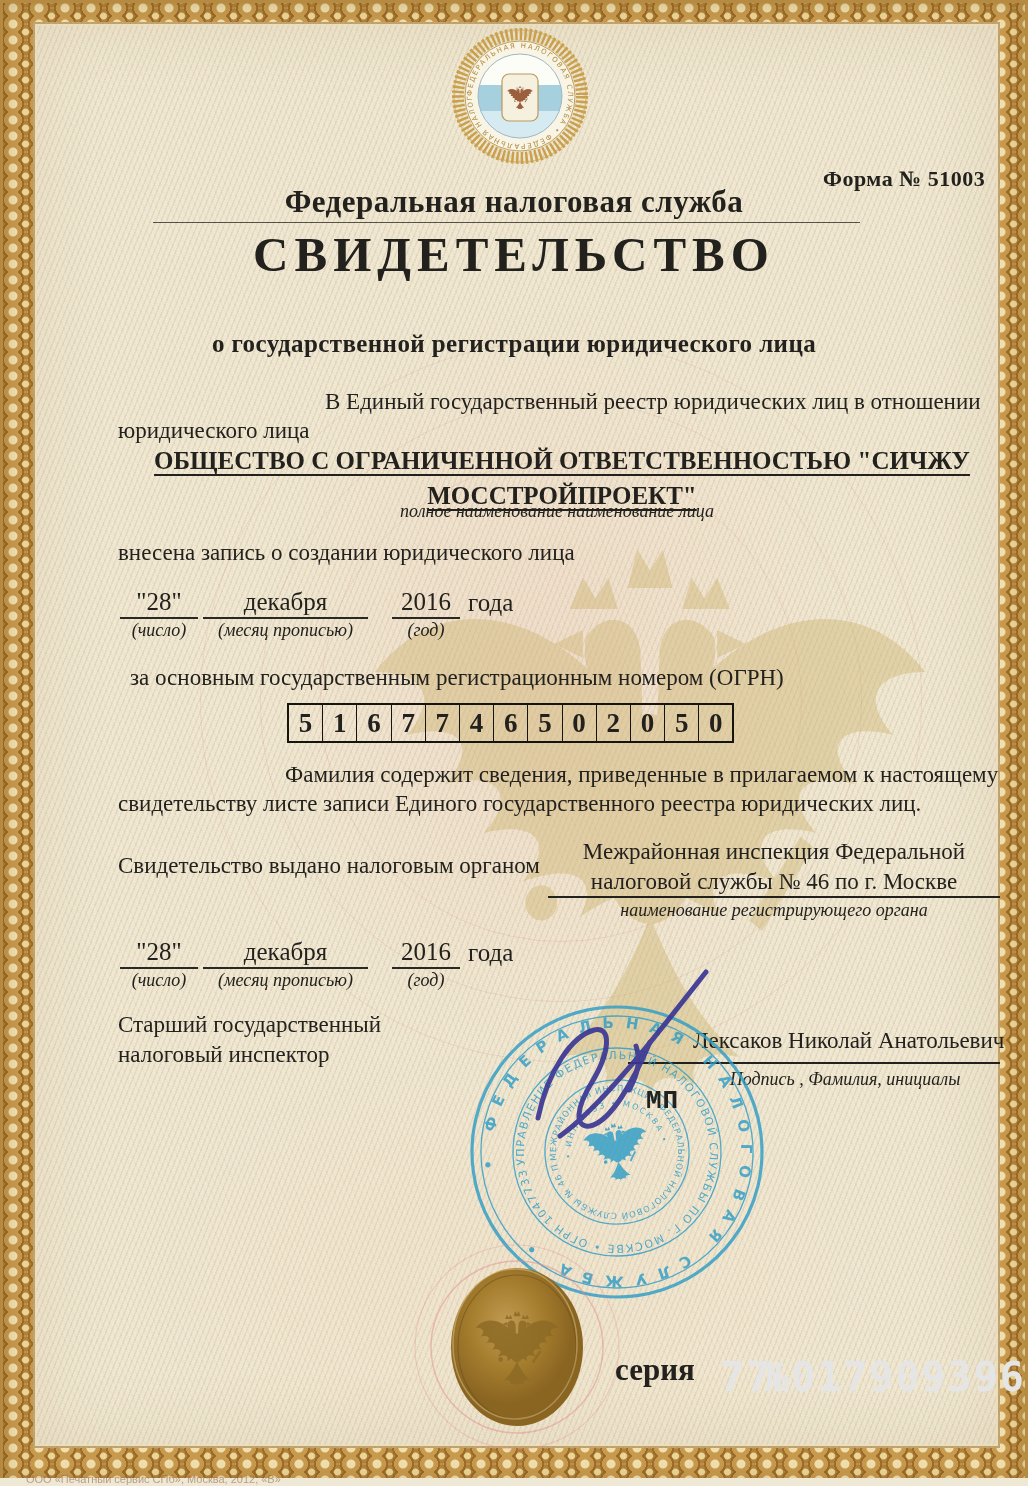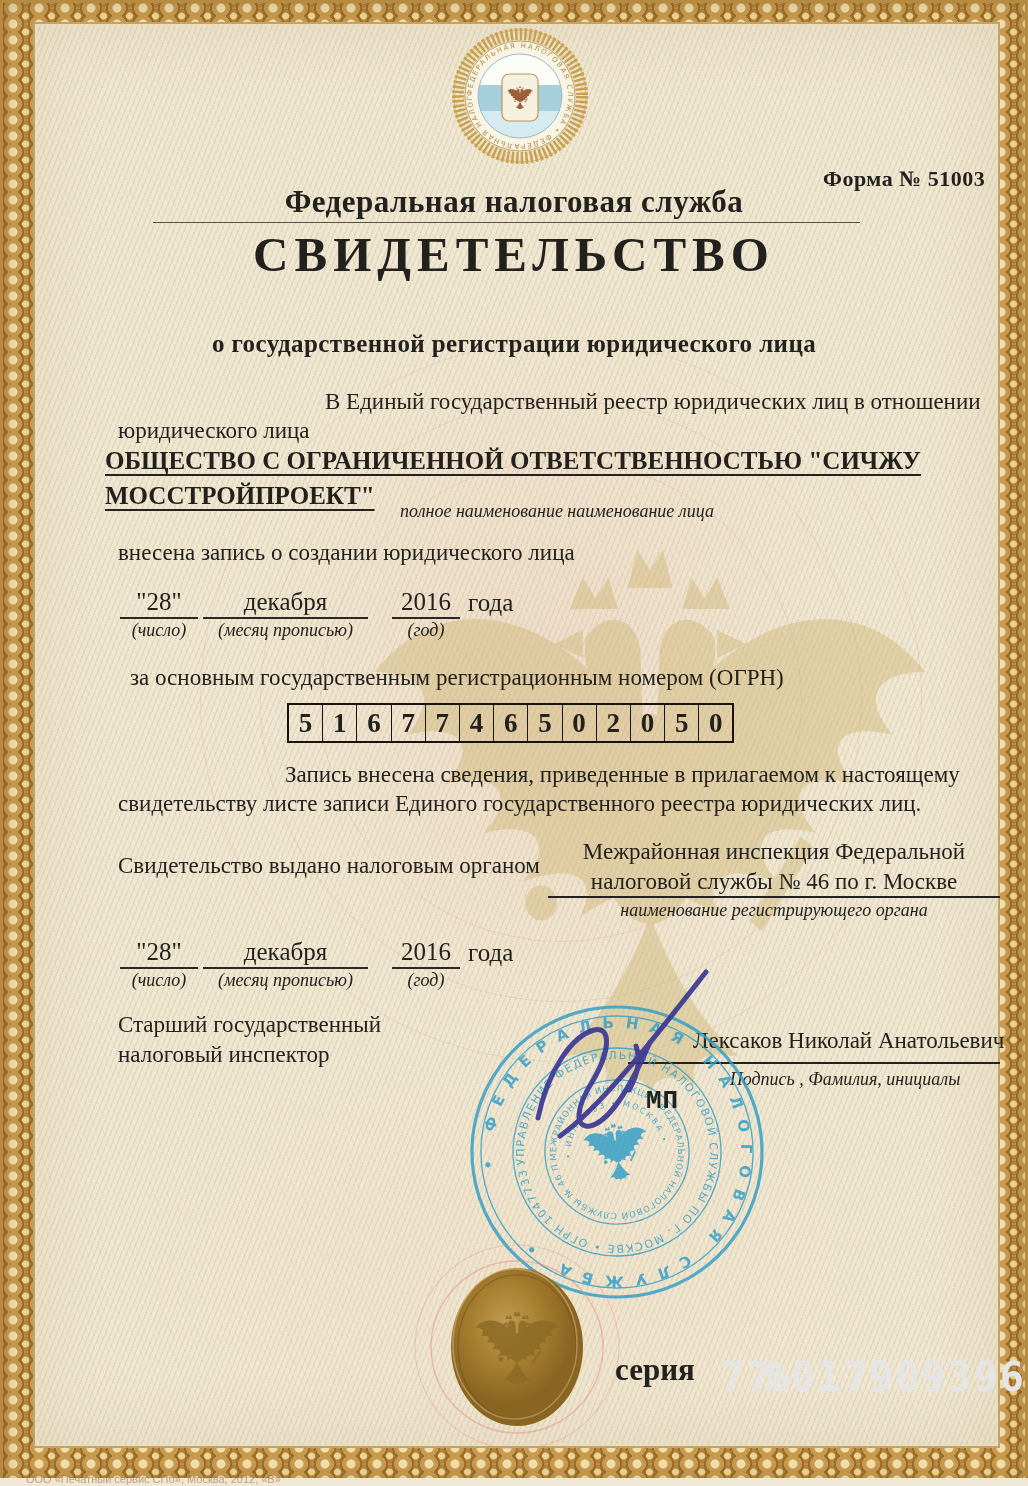--- a/index.html
+++ b/index.html
@@ -32,7 +32,7 @@
   .doc-title{font-size:49px;font-weight:bold;letter-spacing:6px;}
   .subtitle{font-size:25px;font-weight:bold;letter-spacing:.4px;}
   .body-t{font-size:23px;}
-  .company{left:105px;width:878px;text-align:left;font-size:25px;font-weight:bold;line-height:35px;}
+  .company{left:123px;width:878px;text-align:center;font-size:25px;font-weight:bold;line-height:35px;}
   .company span{text-decoration:underline;text-decoration-thickness:2px;text-underline-offset:5px;}
   .small-cap{font-size:18px;font-style:italic;}
   .dcol{position:absolute;text-align:center;}

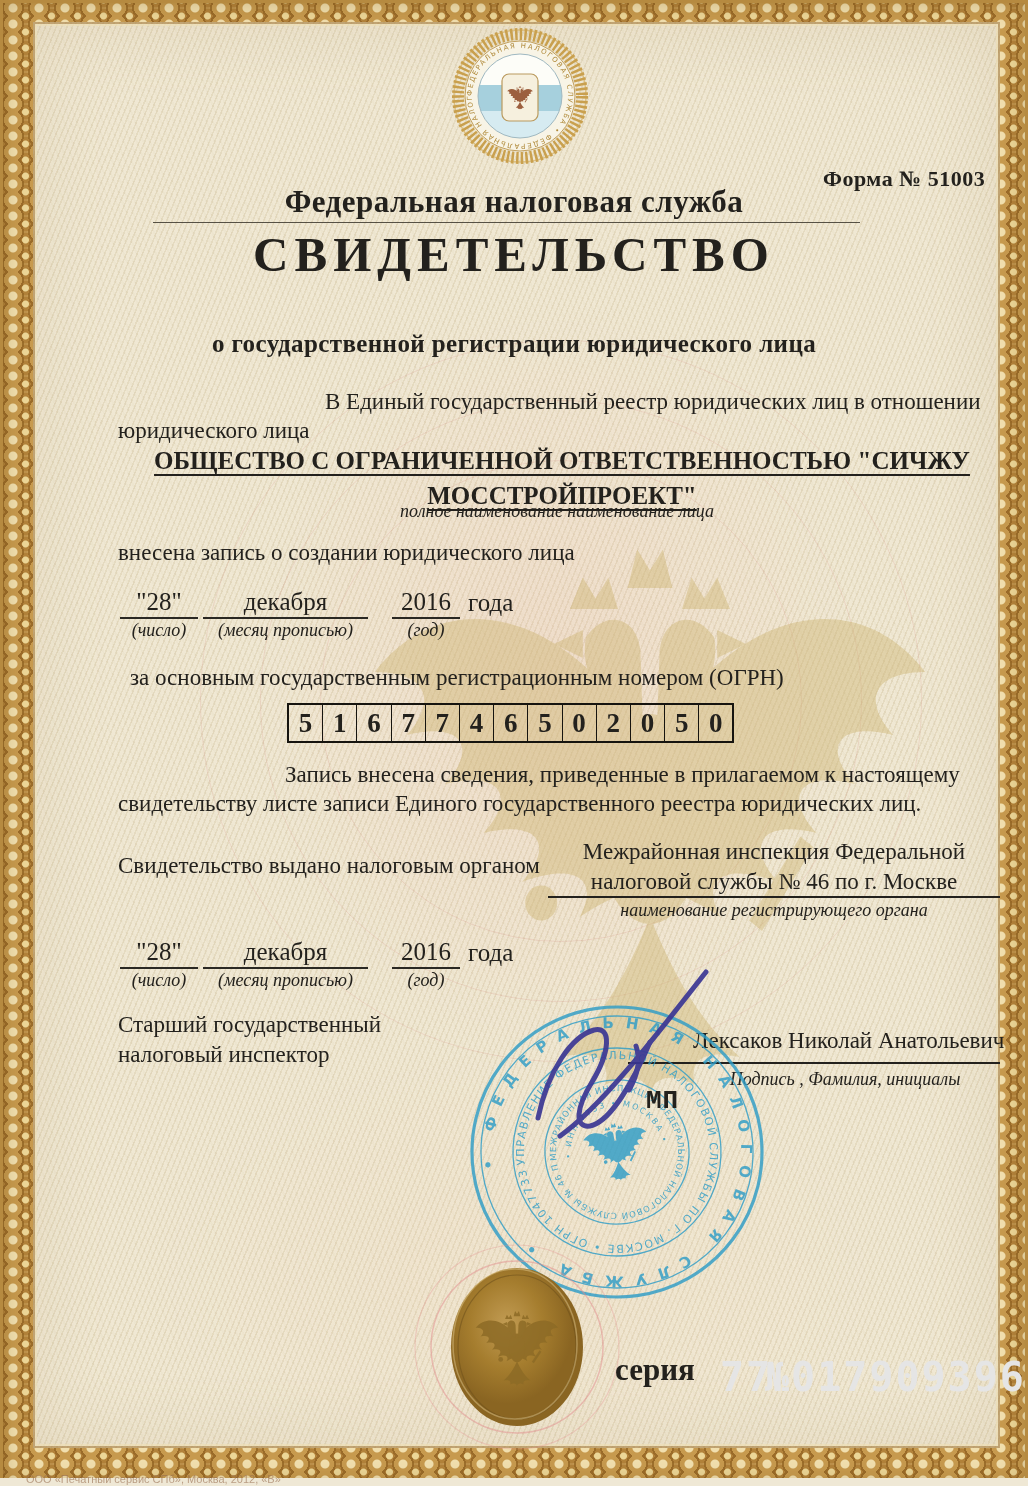--- a/index.html
+++ b/index.html
@@ -161,7 +161,7 @@
     <span class="ogrn-cell">0</span>
   </div>
 
-  <div class="abs body-t" style="left:285px;top:762px;">Запись внесена сведения, приведенные в прилагаемом к настоящему</div>
+  <div class="abs body-t" style="left:285px;top:762px;">Фамилия содержит сведения, приведенные в прилагаемом к настоящему</div>
   <div class="abs body-t" style="left:118px;top:791px;">свидетельству листе записи Единого государственного реестра юридических лиц.</div>
 
   <div class="abs body-t" style="left:118px;top:853px;">Свидетельство выдано налоговым органом</div>

